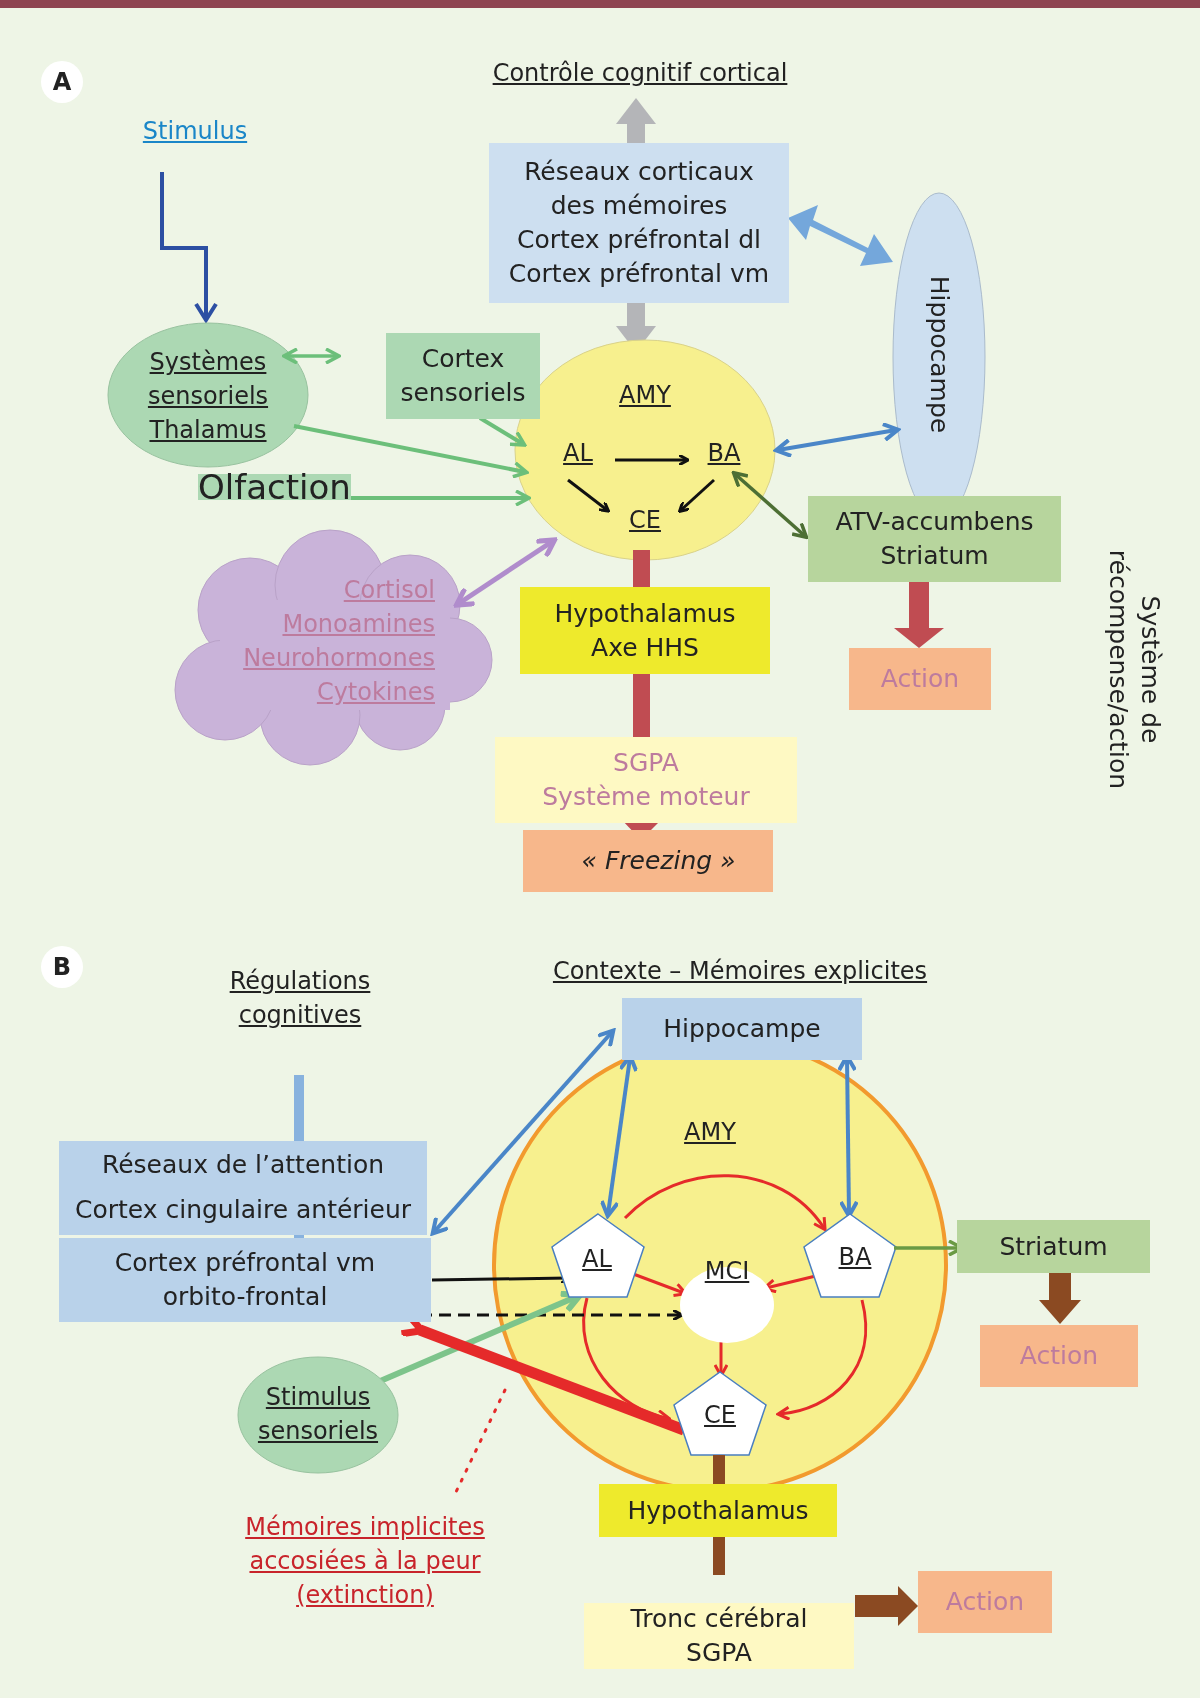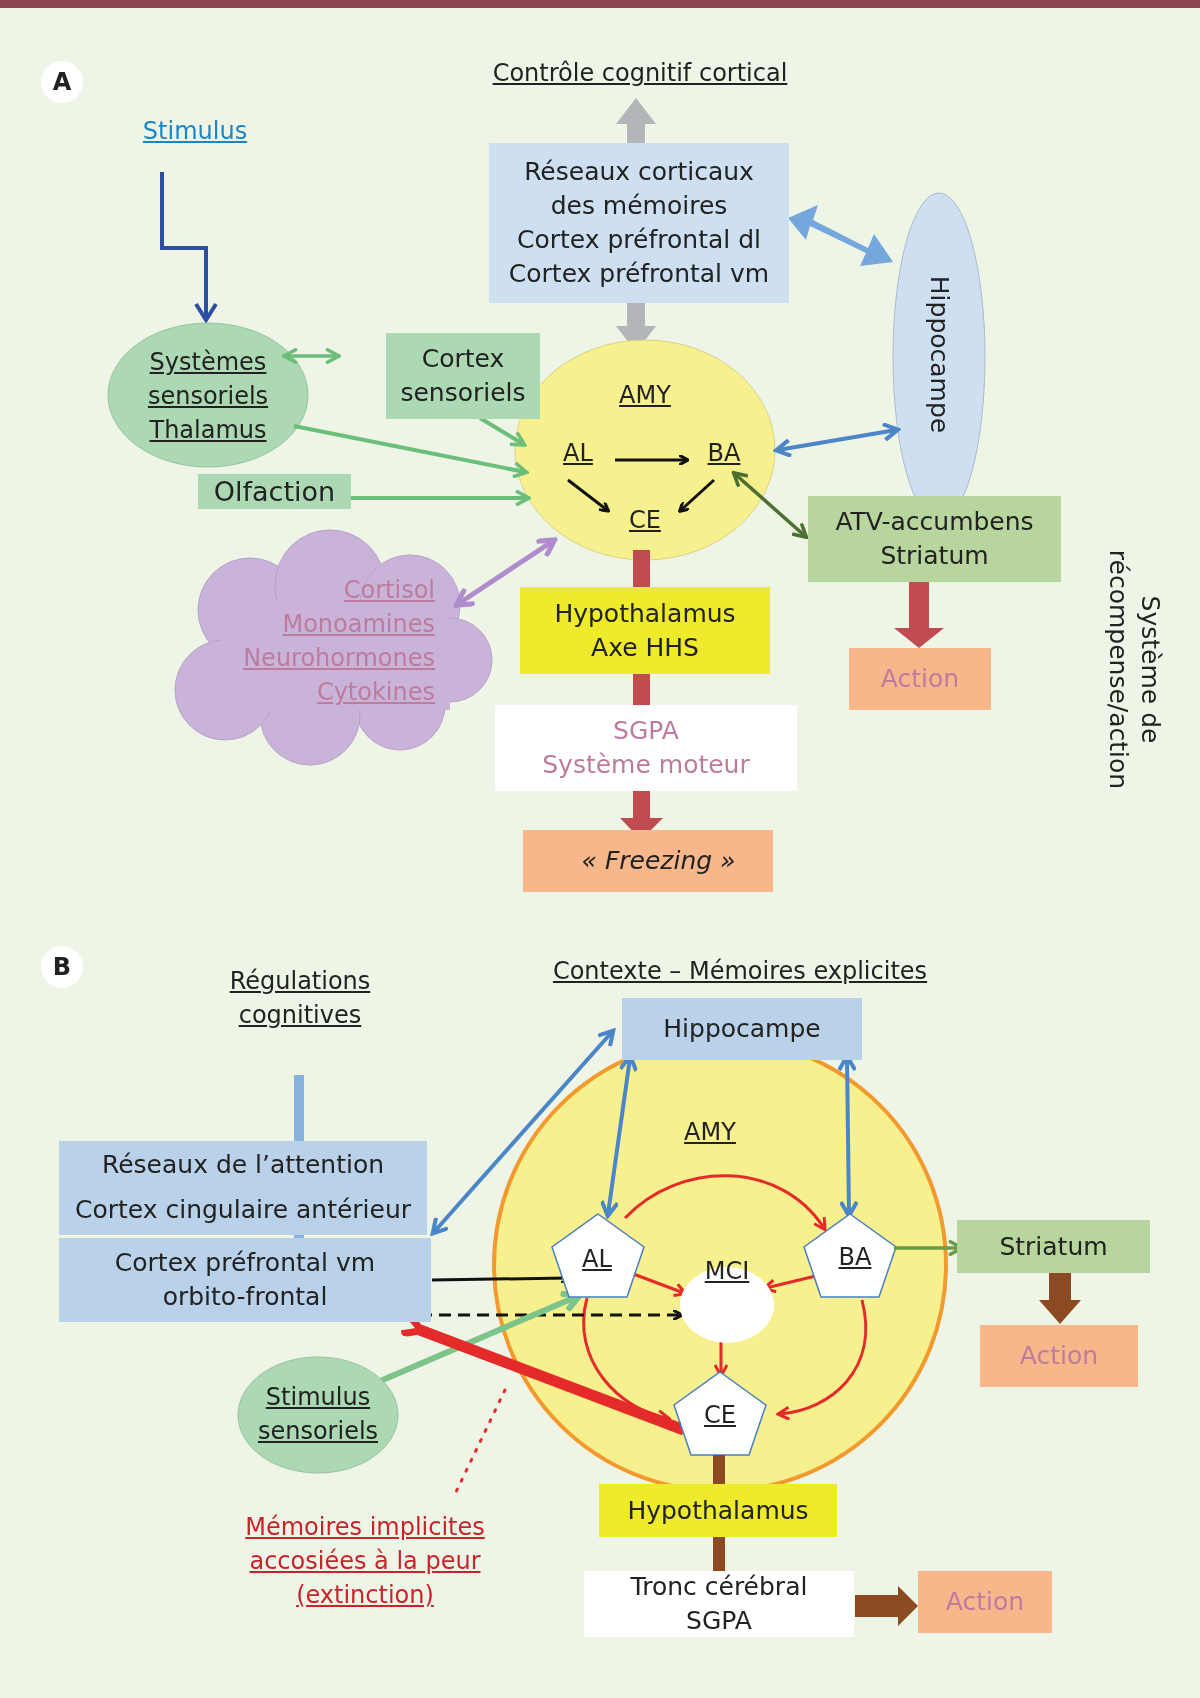--- a/index.html
+++ b/index.html
@@ -166,7 +166,7 @@
 Thalamus</div>
 <div class="box green-box" style="left:342px;top:333px;width:154px;height:86px;">Cortex
 sensoriels</div>
-<div class="box green-box" style="left:154px;top:474px;width:153px;height:35px;font-size:27px;">Olfaction</div>
+<div class="box green-box" style="left:154px;top:474px;width:153px;height:26px;font-size:34px;">Olfaction</div>
 
 <div class="lbl" style="left:595px;top:378px;width:100px;">AMY</div>
 <div class="lbl" style="left:553px;top:436px;width:50px;">AL</div>

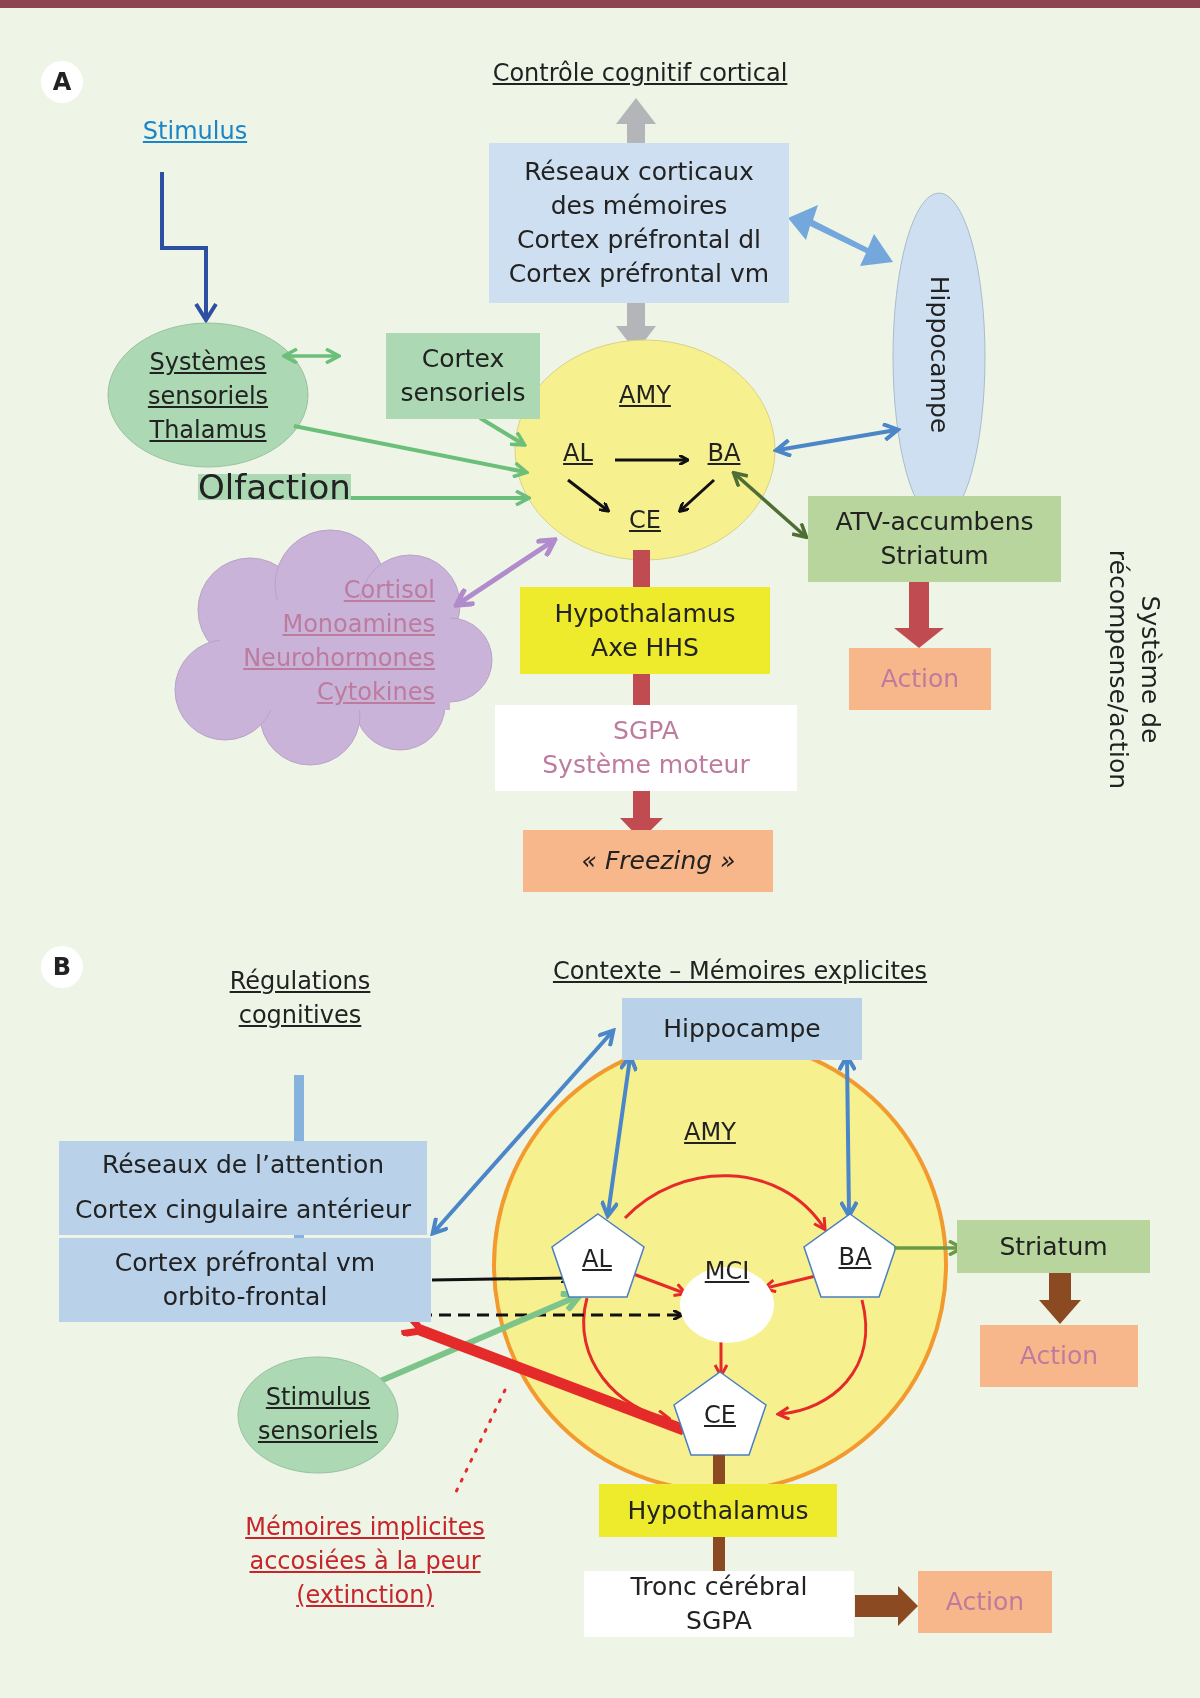--- a/index.html
+++ b/index.html
@@ -17,7 +17,7 @@
   .green-box { background: #acd8b3; margin-left: 44px; }
   .green2-box { background: #b7d59d; }
   .yellow-box { background: #eeea2c; }
-  .peach-box { background: #ffffff; }
+  .peach-box { background: #fef9c3; margin-top: 32px; }
   .orange-box { background: #f7b78b; }
   .pink-text { color: #bd7b9e; }
   .vert { position: absolute; transform-origin: center center; white-space: nowrap; font-size: 25px; text-align: center; }

